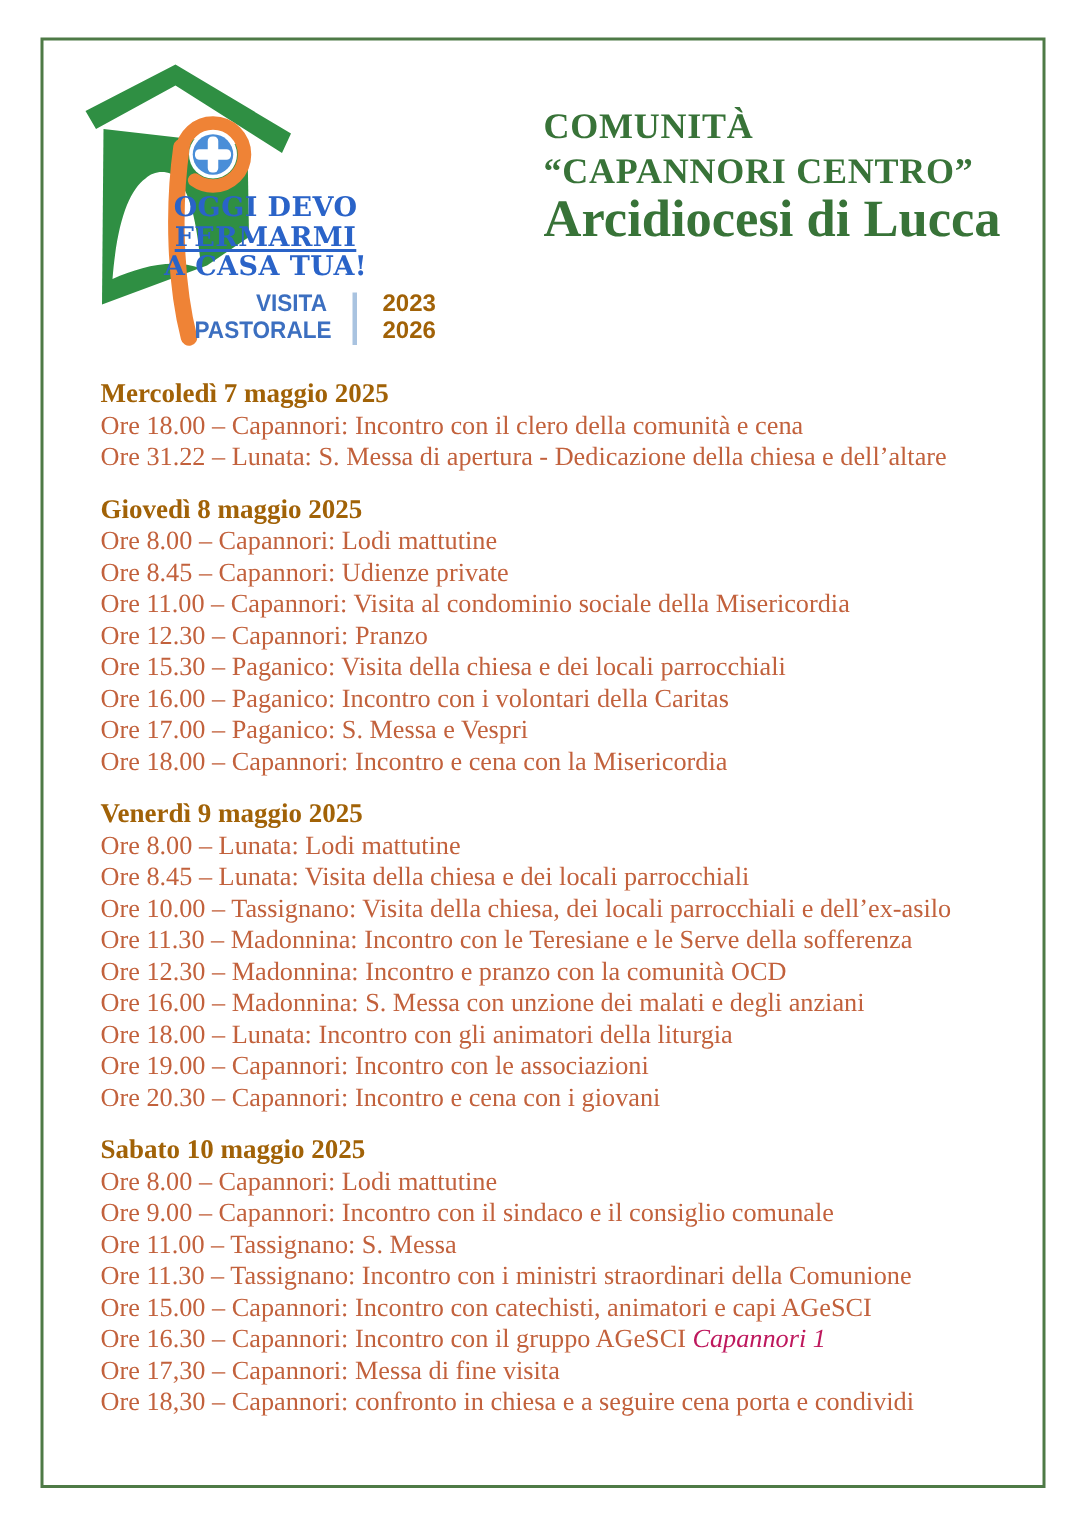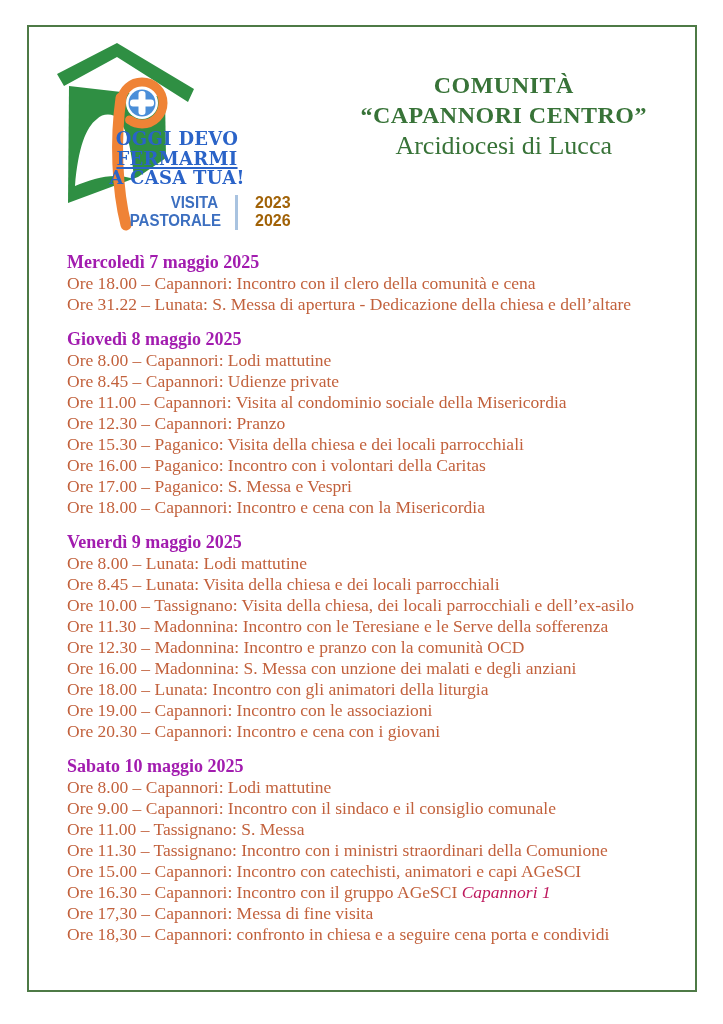--- a/index.html
+++ b/index.html
@@ -22,7 +22,7 @@
   .v-years{font-family:"Liberation Sans",sans-serif;font-weight:700;
            font-size:16px;line-height:18px;color:#a16207;}
   
-  .org{position:absolute;right:76px;top:70px;text-align:center;color:#387338;}
+  .org{position:absolute;right:56px;top:70px;text-align:left;color:#387338;}
   .org-caps{font-weight:700;font-size:24px;line-height:30px;letter-spacing:.5px;
             white-space:nowrap;}
   .org-sub{font-weight:400;font-size:26px;line-height:32px;white-space:nowrap;}

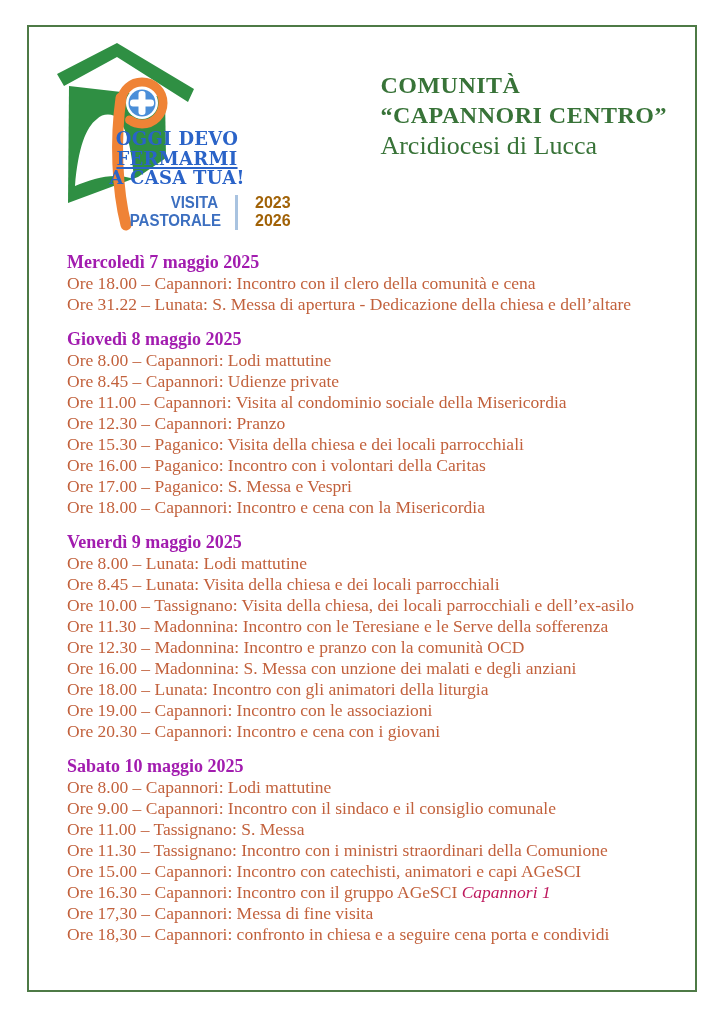--- a/index.html
+++ b/index.html
@@ -25,7 +25,7 @@
   .org{position:absolute;right:56px;top:70px;text-align:left;color:#387338;}
   .org-caps{font-weight:700;font-size:24px;line-height:30px;letter-spacing:.5px;
             white-space:nowrap;}
-  .org-sub{font-weight:400;font-size:26px;line-height:32px;white-space:nowrap;}
+  .org-sub{font-weight:700;font-size:35px;line-height:32px;white-space:nowrap;}
   
   .schedule{position:absolute;left:67px;top:252px;right:38px;}
   .day{margin:0 0 14px 0;}

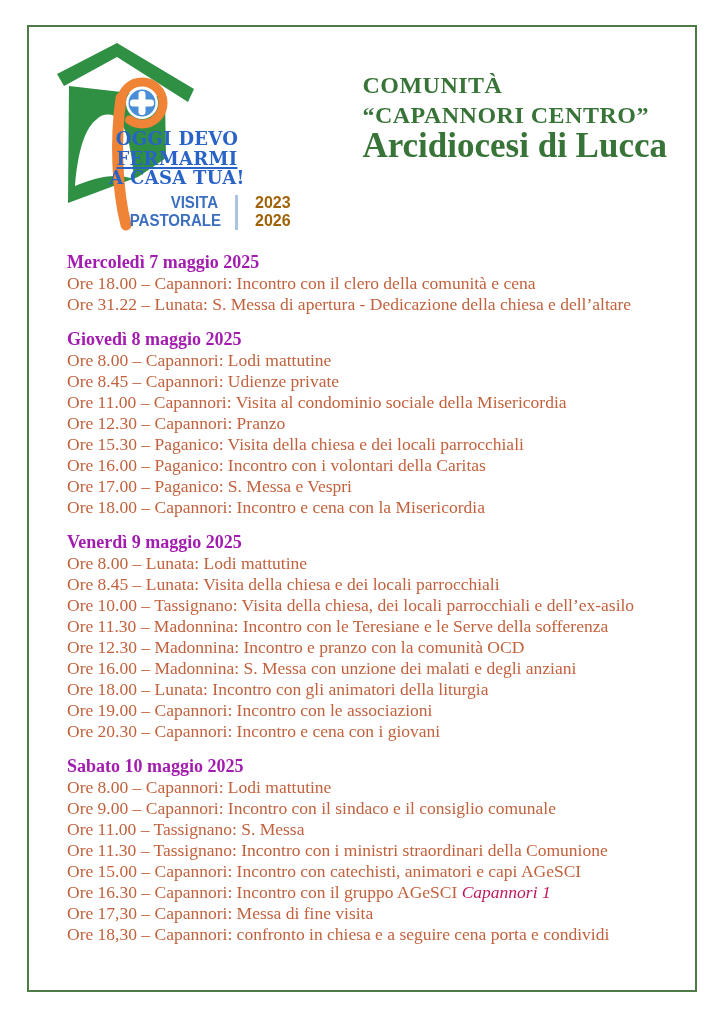--- a/index.html
+++ b/index.html
@@ -29,7 +29,7 @@
   
   .schedule{position:absolute;left:67px;top:252px;right:38px;}
   .day{margin:0 0 14px 0;}
-  .day h3{margin:0;font-size:18px;line-height:21px;font-weight:700;color:#a21caf;}
+  .day h3{margin:0;font-size:18px;line-height:21px;font-weight:700;color:#a16207;}
   .day p{margin:0;font-size:17.5px;line-height:21px;font-weight:400;color:#c2613c;
          white-space:nowrap;}
   .day p em{font-style:italic;color:#be185d;}

